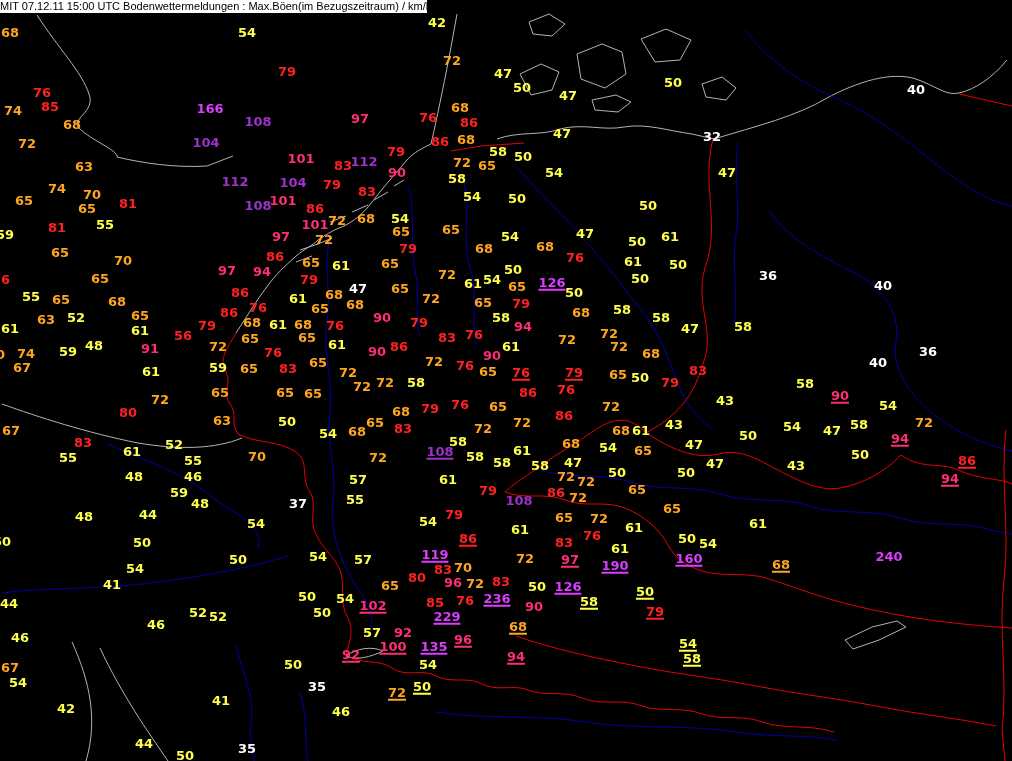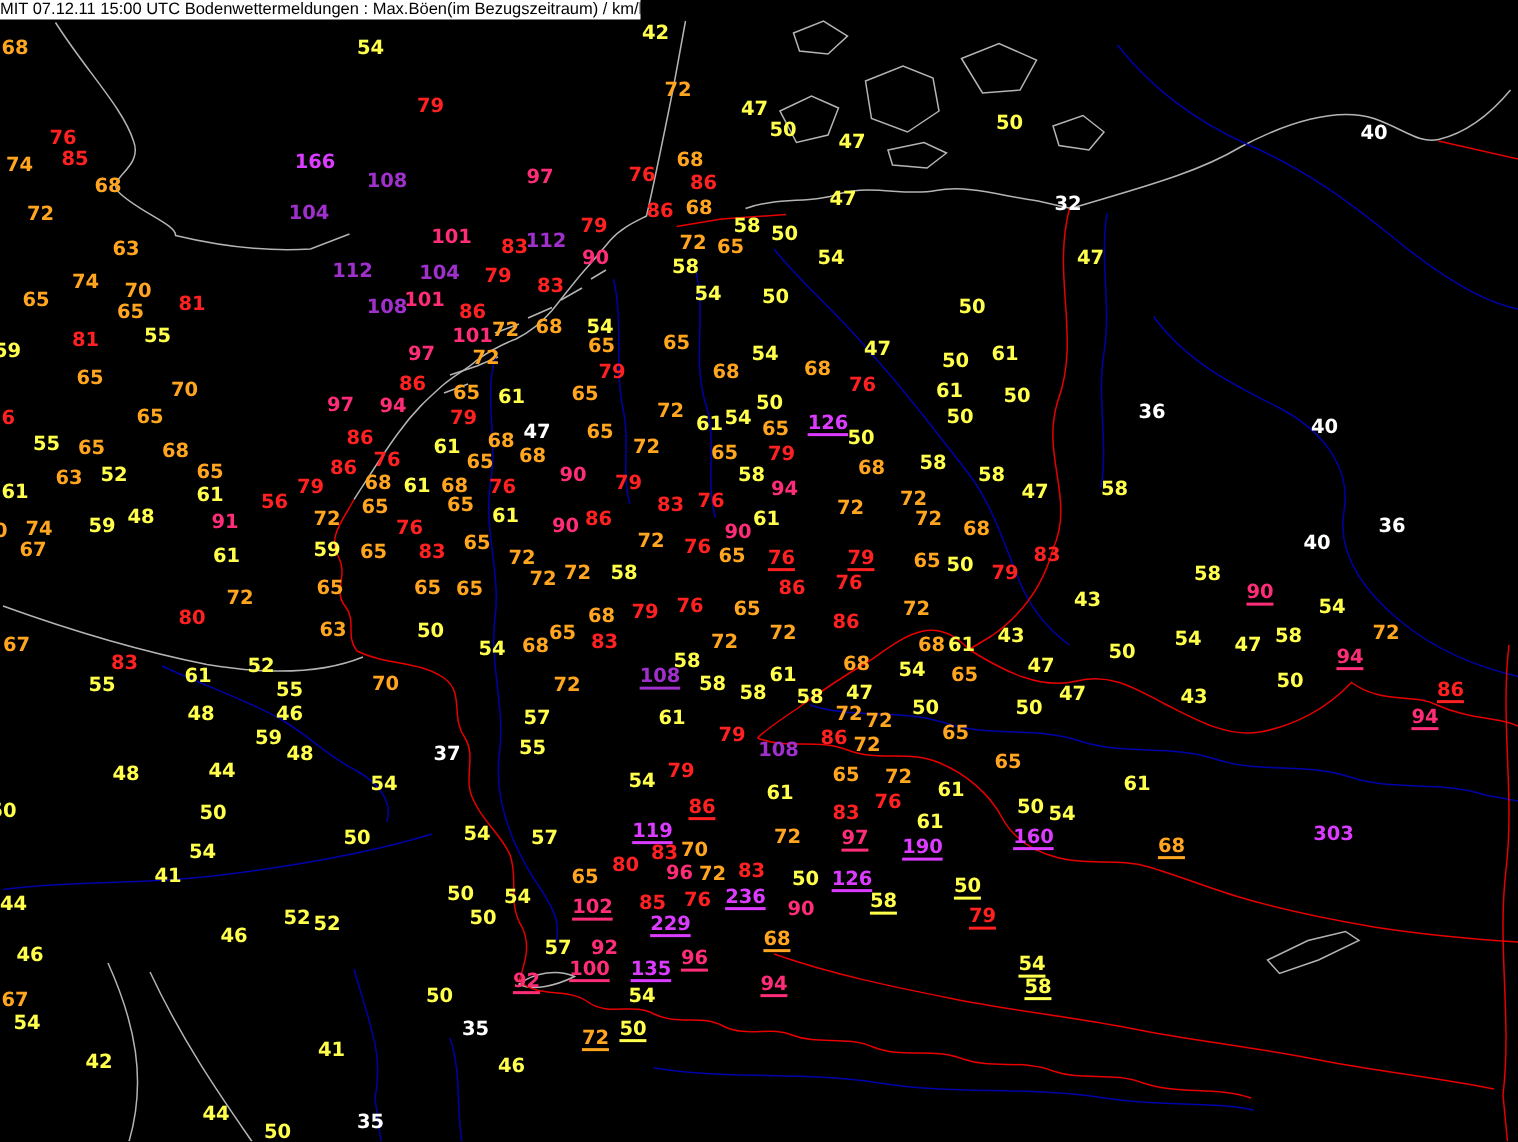--- a/index.html
+++ b/index.html
@@ -351,7 +351,7 @@
       <span class="st u" style="left: 570px; top: 561px; color: rgb(255, 45, 120);">97</span>
       <span class="st u" style="left: 615px; top: 567px; color: rgb(220, 60, 255);">190</span>
       <span class="st u" style="left: 689px; top: 560px; color: rgb(220, 60, 255);">160</span>
-      <span class="st" style="left: 889px; top: 557px; color: rgb(220, 60, 255);">303</span>
+      <span class="st" style="left: 889px; top: 557px; color: rgb(220, 60, 255);">240</span>
       <span class="st u" style="left: 781px; top: 566px; color: rgb(255, 165, 31);">68</span>
       <span class="st" style="left: 135px; top: 569px; color: rgb(255, 255, 76);">54</span>
       <span class="st" style="left: 443px; top: 570px; color: rgb(255, 33, 33);">83</span>

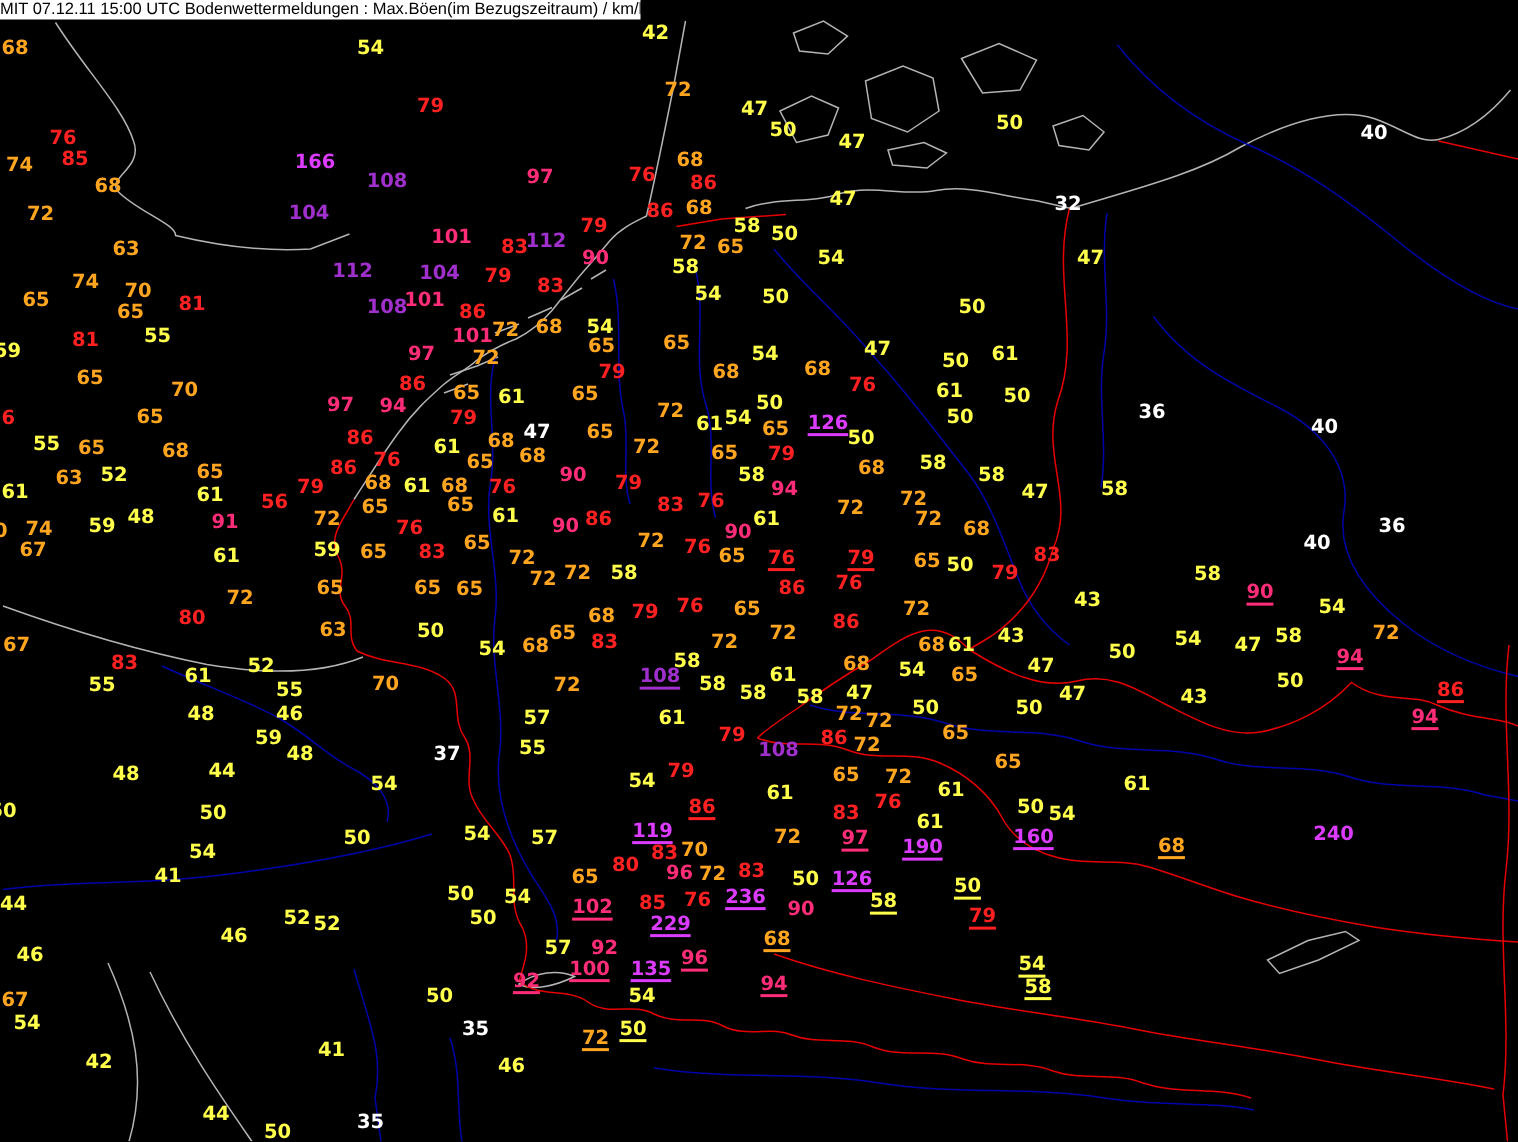--- a/index.html
+++ b/index.html
@@ -371,7 +371,7 @@
       <span class="st" style="left: 435px; top: 603px; color: rgb(255, 33, 33);">85</span>
       <span class="st" style="left: 465px; top: 601px; color: rgb(255, 33, 33);">76</span>
       <span class="st u" style="left: 497px; top: 600px; color: rgb(220, 60, 255);">236</span>
-      <span class="st u" style="left: 395px; top: 607px; color: rgb(255, 45, 120);">102</span>
+      <span class="st u" style="left: 373px; top: 607px; color: rgb(255, 45, 120);">102</span>
       <span class="st" style="left: 534px; top: 607px; color: rgb(255, 45, 120);">90</span>
       <span class="st u" style="left: 589px; top: 603px; color: rgb(255, 255, 76);">58</span>
       <span class="st u" style="left: 655px; top: 613px; color: rgb(255, 33, 33);">79</span>

